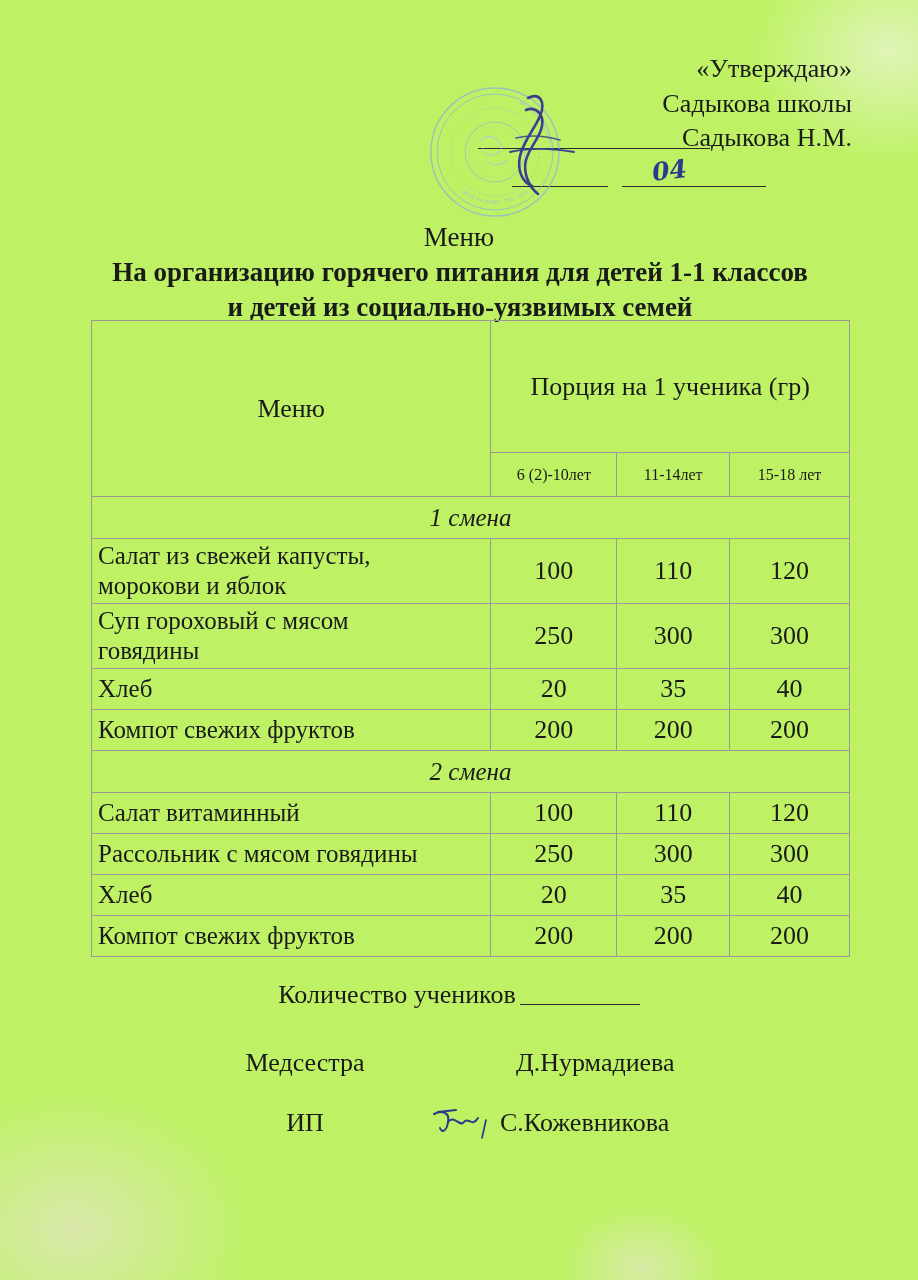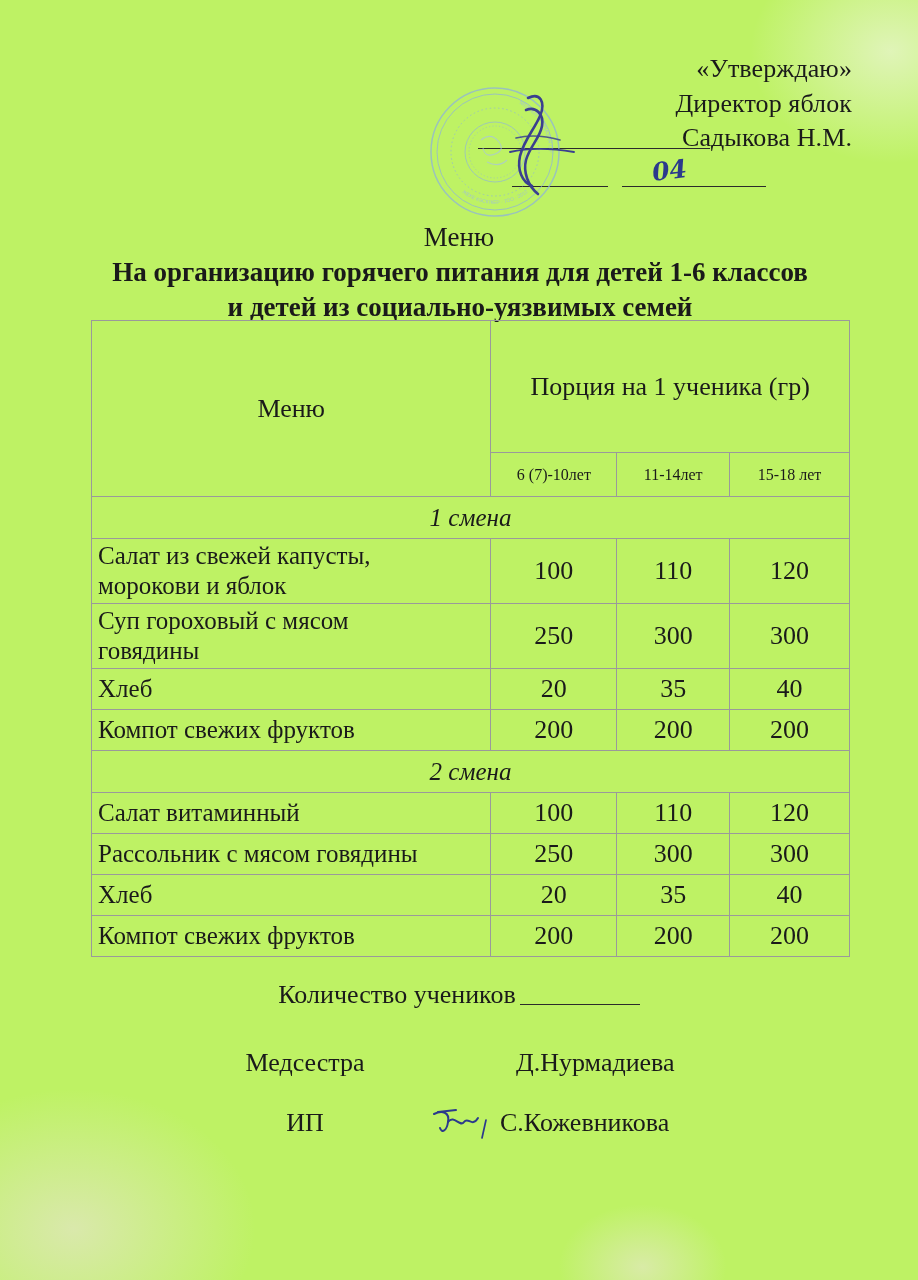--- a/index.html
+++ b/index.html
@@ -233,7 +233,7 @@
 
   <div class="approval">
     <div class="approval-line">«Утверждаю»</div>
-    <div class="approval-line">Директор яблок</div>
+    <div class="approval-line">Садыкова школы</div>
     <div class="approval-line">Садыкова Н.М.</div>
   </div>
 

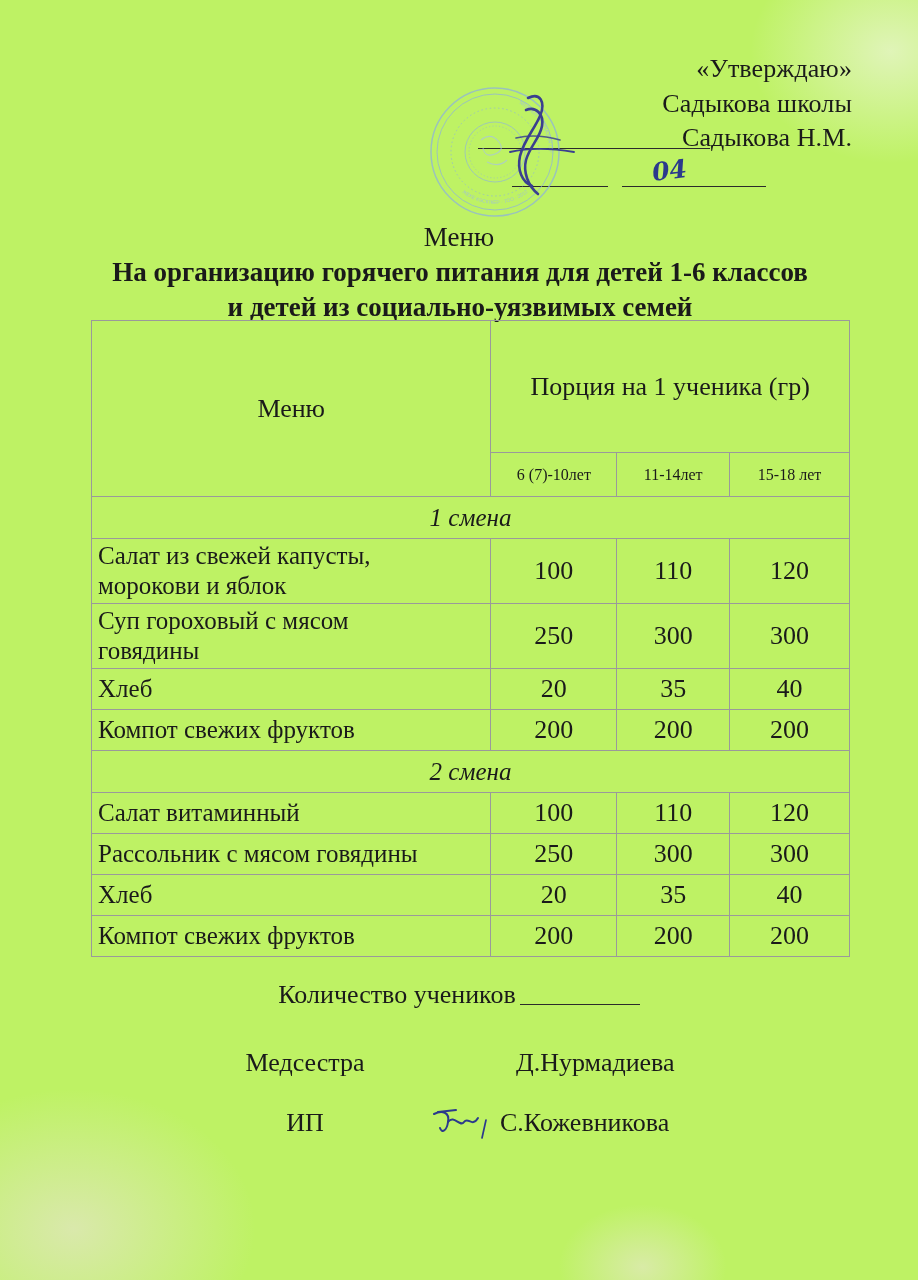--- a/index.html
+++ b/index.html
@@ -285,7 +285,7 @@
 
   <div class="doc-title">Меню</div>
   <div class="doc-subtitle">
-    <div>На организацию горячего питания для детей 1-6 классов</div>
+    <div>На организацию горячего питания для детей 1-1 классов</div>
     <div>и детей из социально-уязвимых семей</div>
   </div>
 

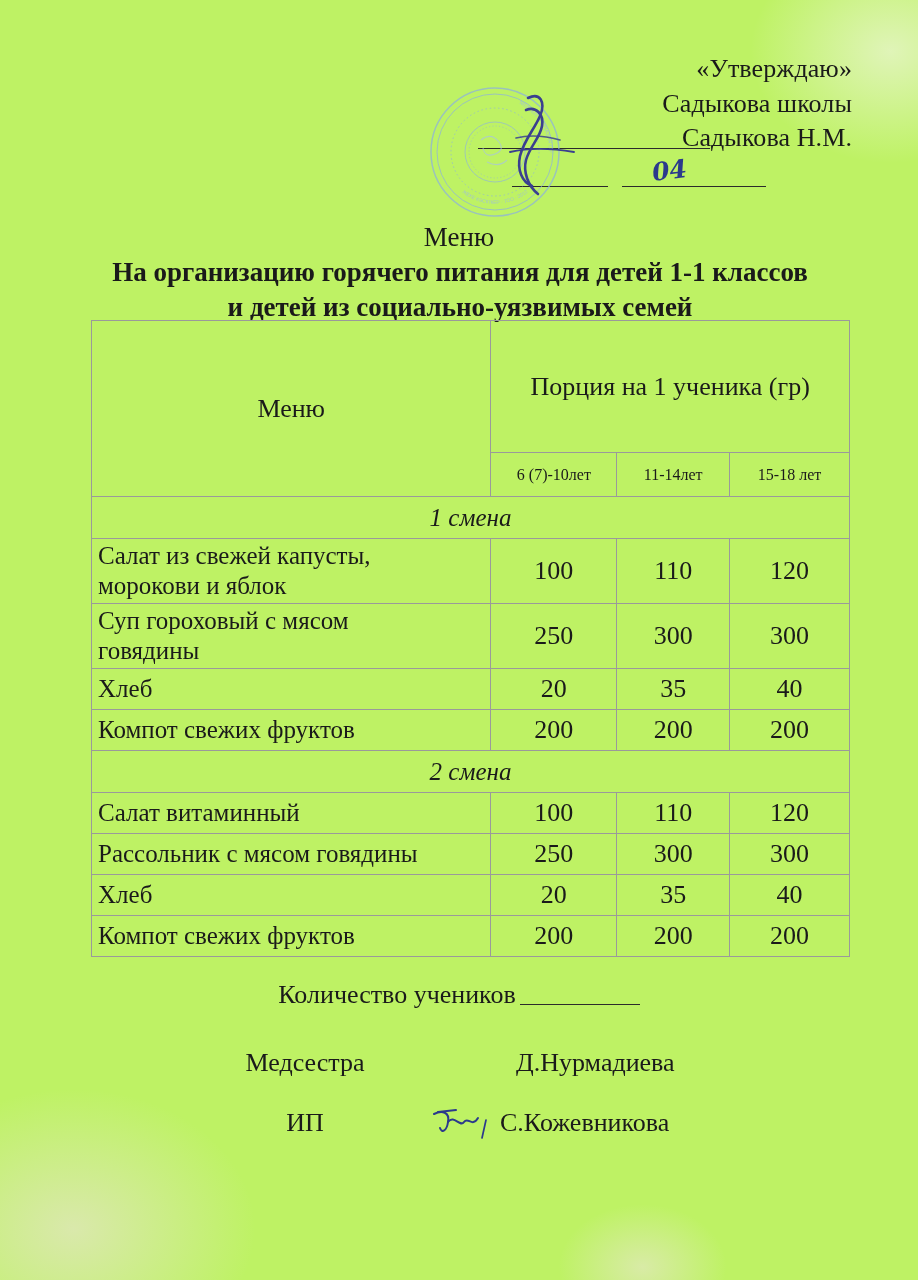--- a/index.html
+++ b/index.html
@@ -296,7 +296,7 @@
         <td class="th-portion" colspan="3">Порция на 1 ученика (гр)</td>
       </tr>
       <tr>
-        <td class="th-age col-a">6 (7)-10лет</td>
+        <td class="th-age col-a">6 (2)-10лет</td>
         <td class="th-age col-b">11-14лет</td>
         <td class="th-age col-c">15-18 лет</td>
       </tr>

